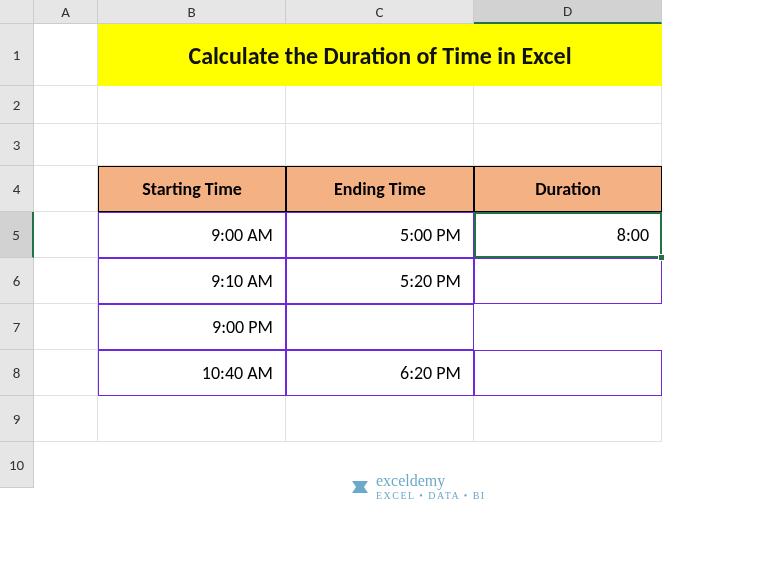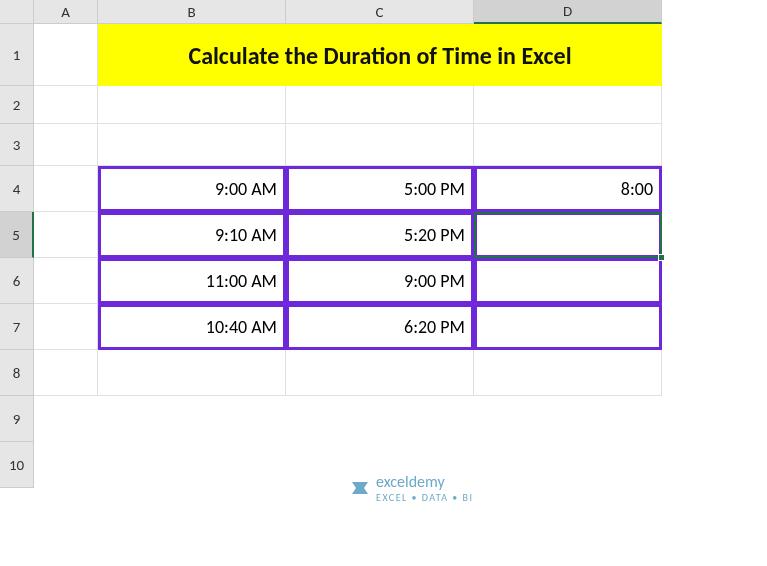--- a/index.html
+++ b/index.html
@@ -82,7 +82,7 @@
       border-bottom: 1px solid #e0e0e0;
       display: flex;
       align-items: center;
-      padding: 0 6px;
+      padding: 0 12px;
     }
     .title-cell {
       background: #ffff00;

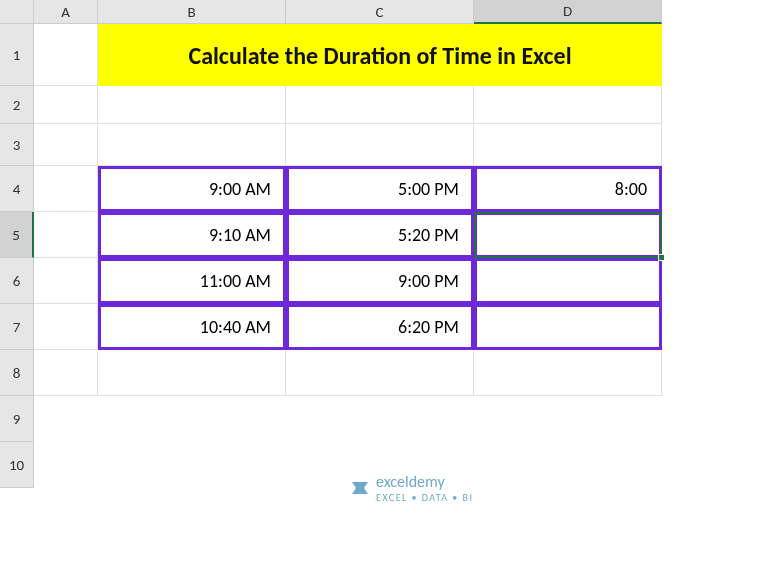--- a/index.html
+++ b/index.html
@@ -186,6 +186,12 @@
     <div class="cell col-D row-3"></div>
   </div>
 
+  <div class="row-line">
+    <div class="cell col-A row-4"></div>
+    <div class="cell table-header col-B row-4">Starting Time</div>
+    <div class="cell table-header col-C row-4">Ending Time</div>
+    <div class="cell table-header col-D row-4">Duration</div>
+  </div>
 
   <div class="row-line">
     <div class="cell col-A row-5"></div>

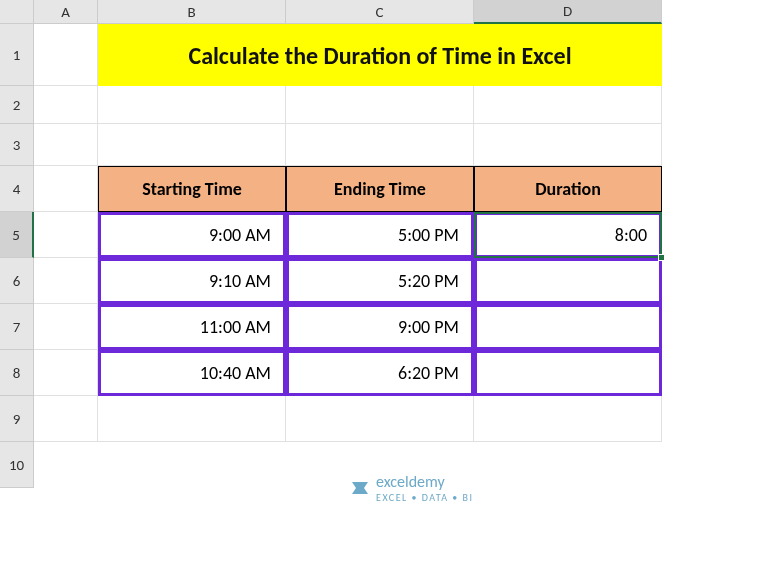--- a/index.html
+++ b/index.html
@@ -101,7 +101,7 @@
       color: #000;
     }
     .table-cell {
-      border: 3px solid #6d28d9;
+      border: 1px solid #6d28d9;
       font-size: 18px;
       justify-content: flex-end;
       color: #000;

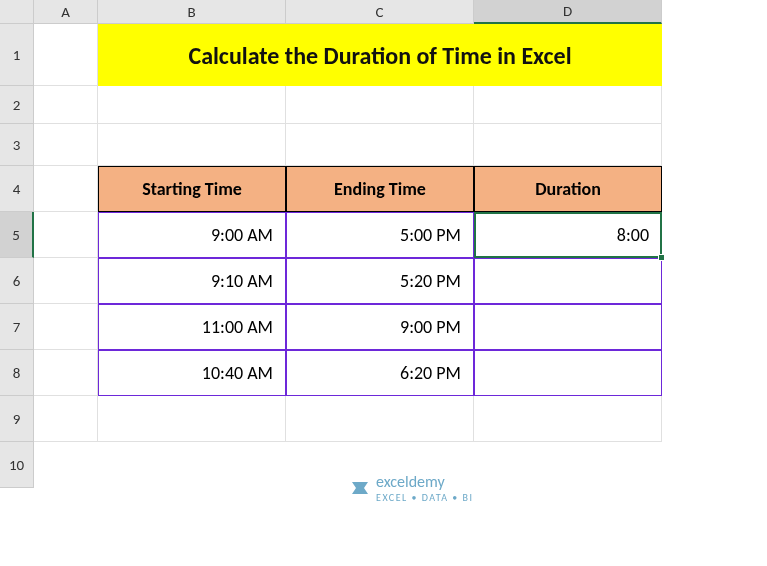--- a/index.html
+++ b/index.html
@@ -210,7 +210,6 @@
 
   <div class="row-line">
     <div class="cell col-A row-8"></div>
-    <div class="cell table-cell col-B row-8">11:00 AM</div>
     <div class="cell table-cell col-C row-8">9:00 PM</div>
     <div class="cell table-cell col-D row-8"></div>
   </div>

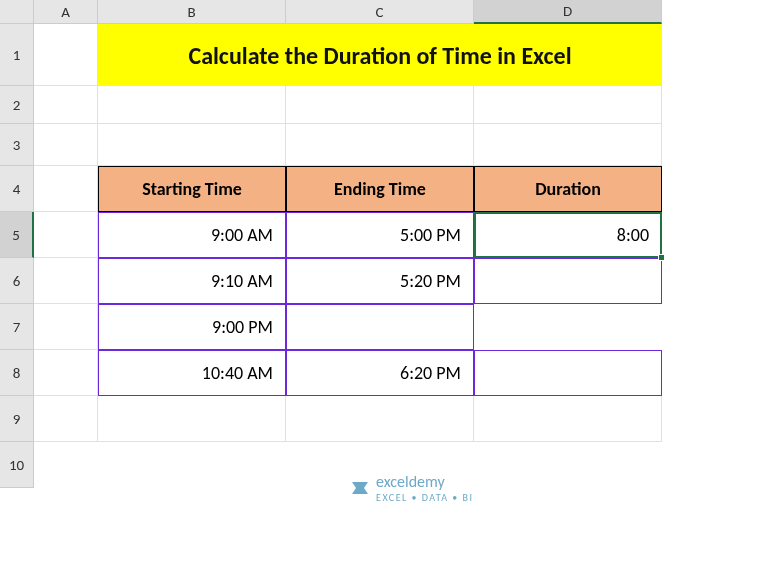--- a/index.html
+++ b/index.html
@@ -126,6 +126,7 @@
       gap: 6px;
       color: #6da9c8;
       font-size: 16px;
+      font-family: Liberation Serif, serif;
     }
     .watermark-sub {
       font-size: 10px;

